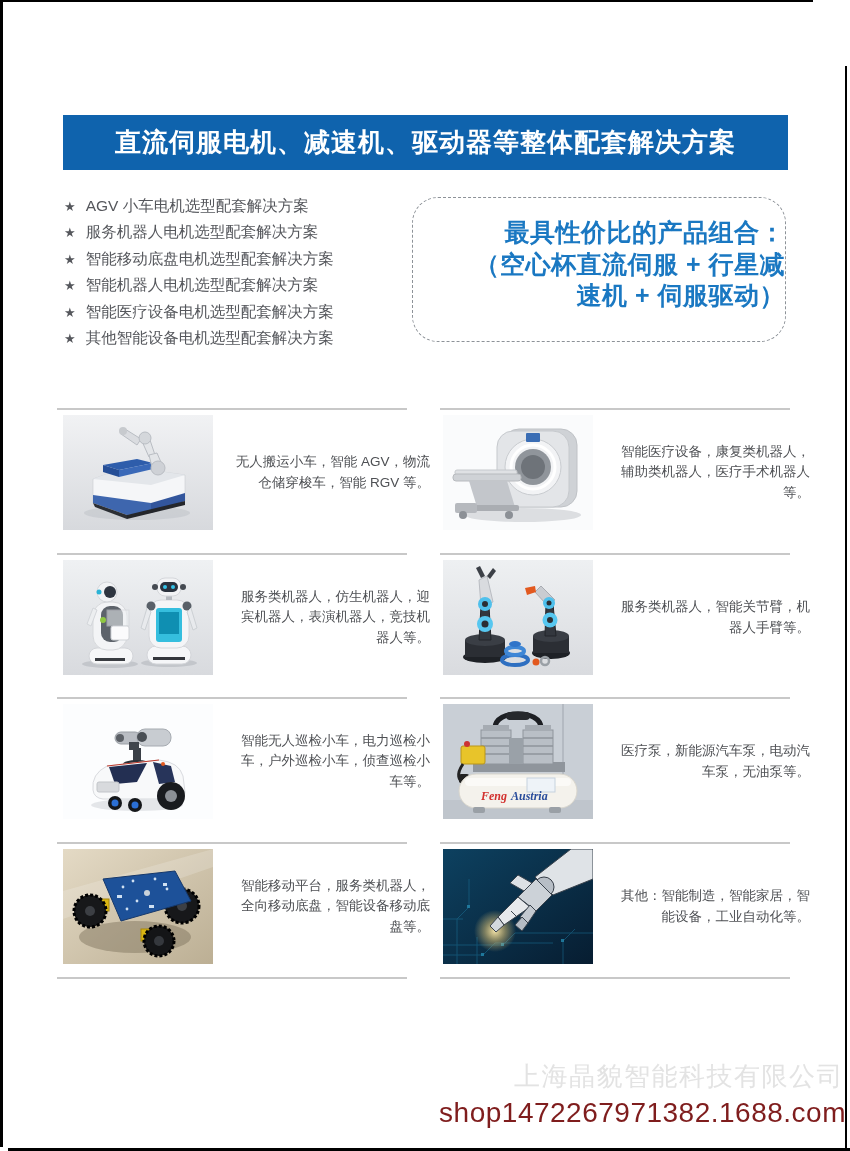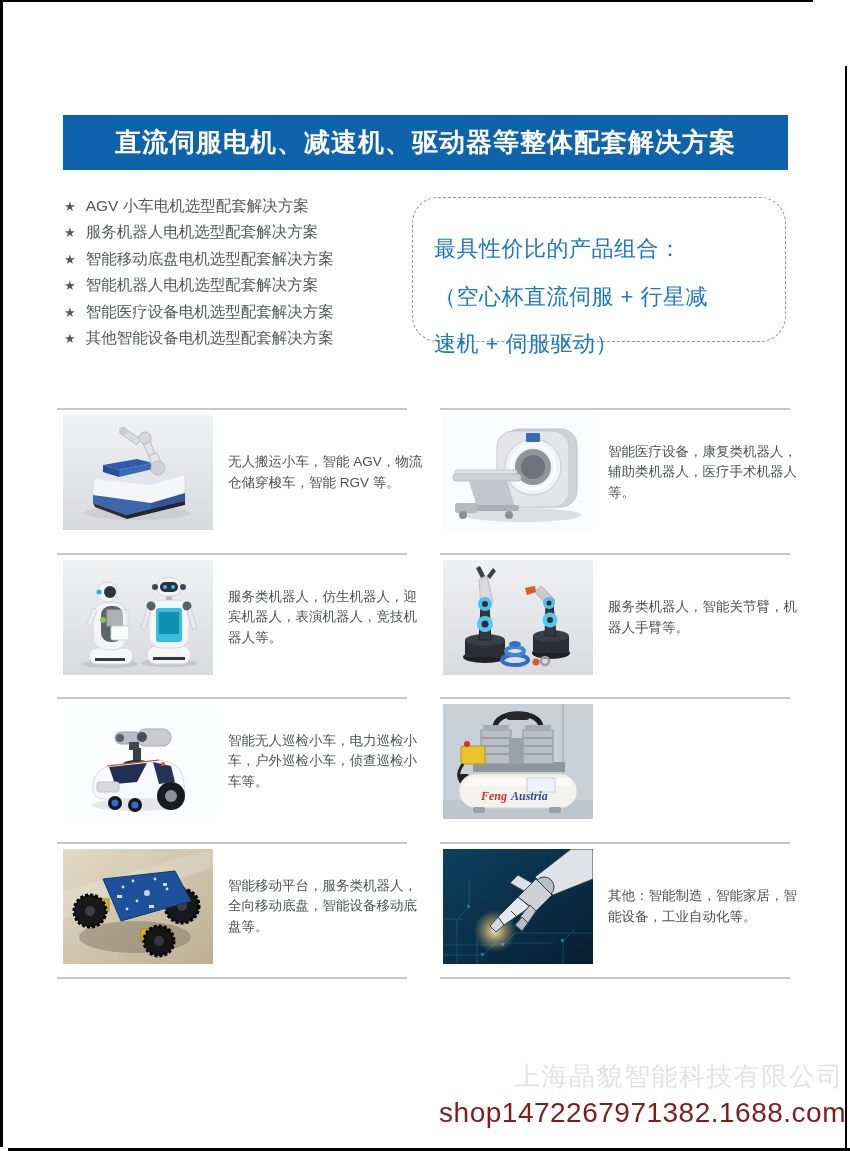--- a/index.html
+++ b/index.html
@@ -5,7 +5,7 @@
   html,body { margin:0; padding:0; background:#ffffff; }
   .page {
     position:relative; width:850px; height:1151px; background:#ffffff;
-    overflow:hidden; font-family:"Liberation Sans","DejaVu Sans",sans-serif;
+    overflow:hidden; font-family:"Liberation Sans","DejaVu Sans",sans-serif;text-align:right;
   }
   
   .edge { position:absolute; background:#000; }

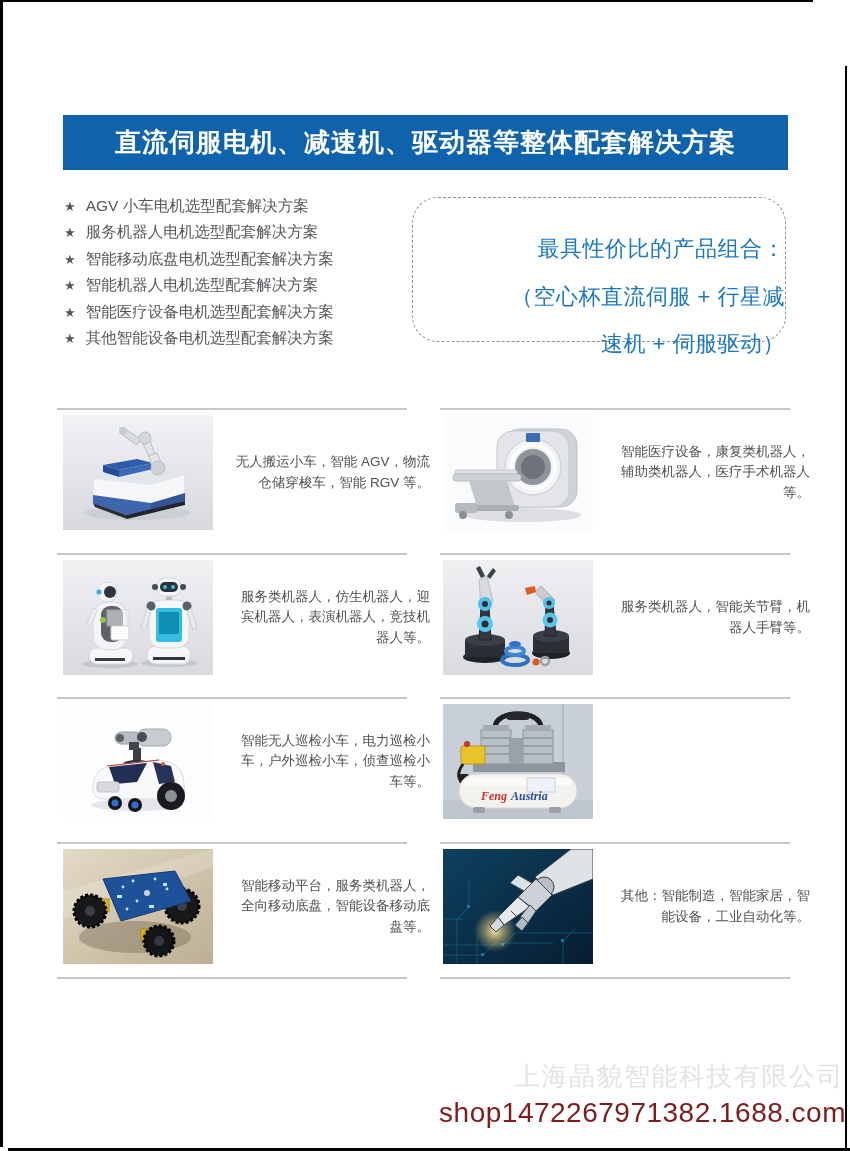--- a/index.html
+++ b/index.html
@@ -29,7 +29,7 @@
     border:1px dashed #8d9298; border-radius:26px; box-sizing:border-box;
     padding:19px 0 0 21px;
   }
-  .combo-line { color:#1a78c2; font-size:22px; font-weight:normal; line-height:31.5px; letter-spacing:0.5px; white-space:nowrap;margin-top:16px; }
+  .combo-line { color:#1a78c2; font-size:25px; font-weight:bold; line-height:31.5px; letter-spacing:0.5px; white-space:nowrap; }
 
   .divider { position:absolute; width:350px; height:2px; background:#c8c8c8; }
 

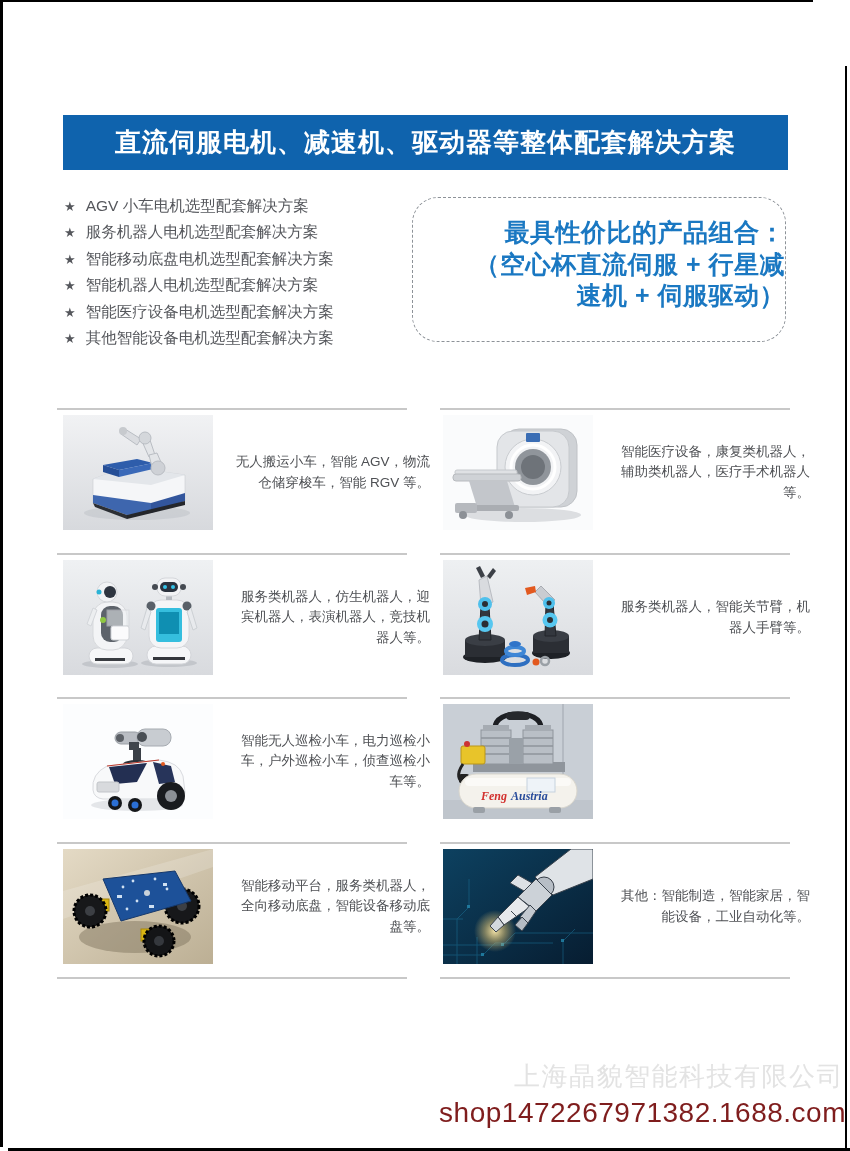--- a/index.html
+++ b/index.html
@@ -295,6 +295,7 @@
       <rect x="30" y="103" width="12" height="6" rx="2" fill="#9aa0a6"></rect>
       <rect x="106" y="103" width="12" height="6" rx="2" fill="#9aa0a6"></rect>
     </svg>
+    <div class="pdesc">医疗泵，新能源汽车泵，电动汽车泵，无油泵等。</div>
   </div>
 
   <div class="cell" style="left:63px;top:849px;">

